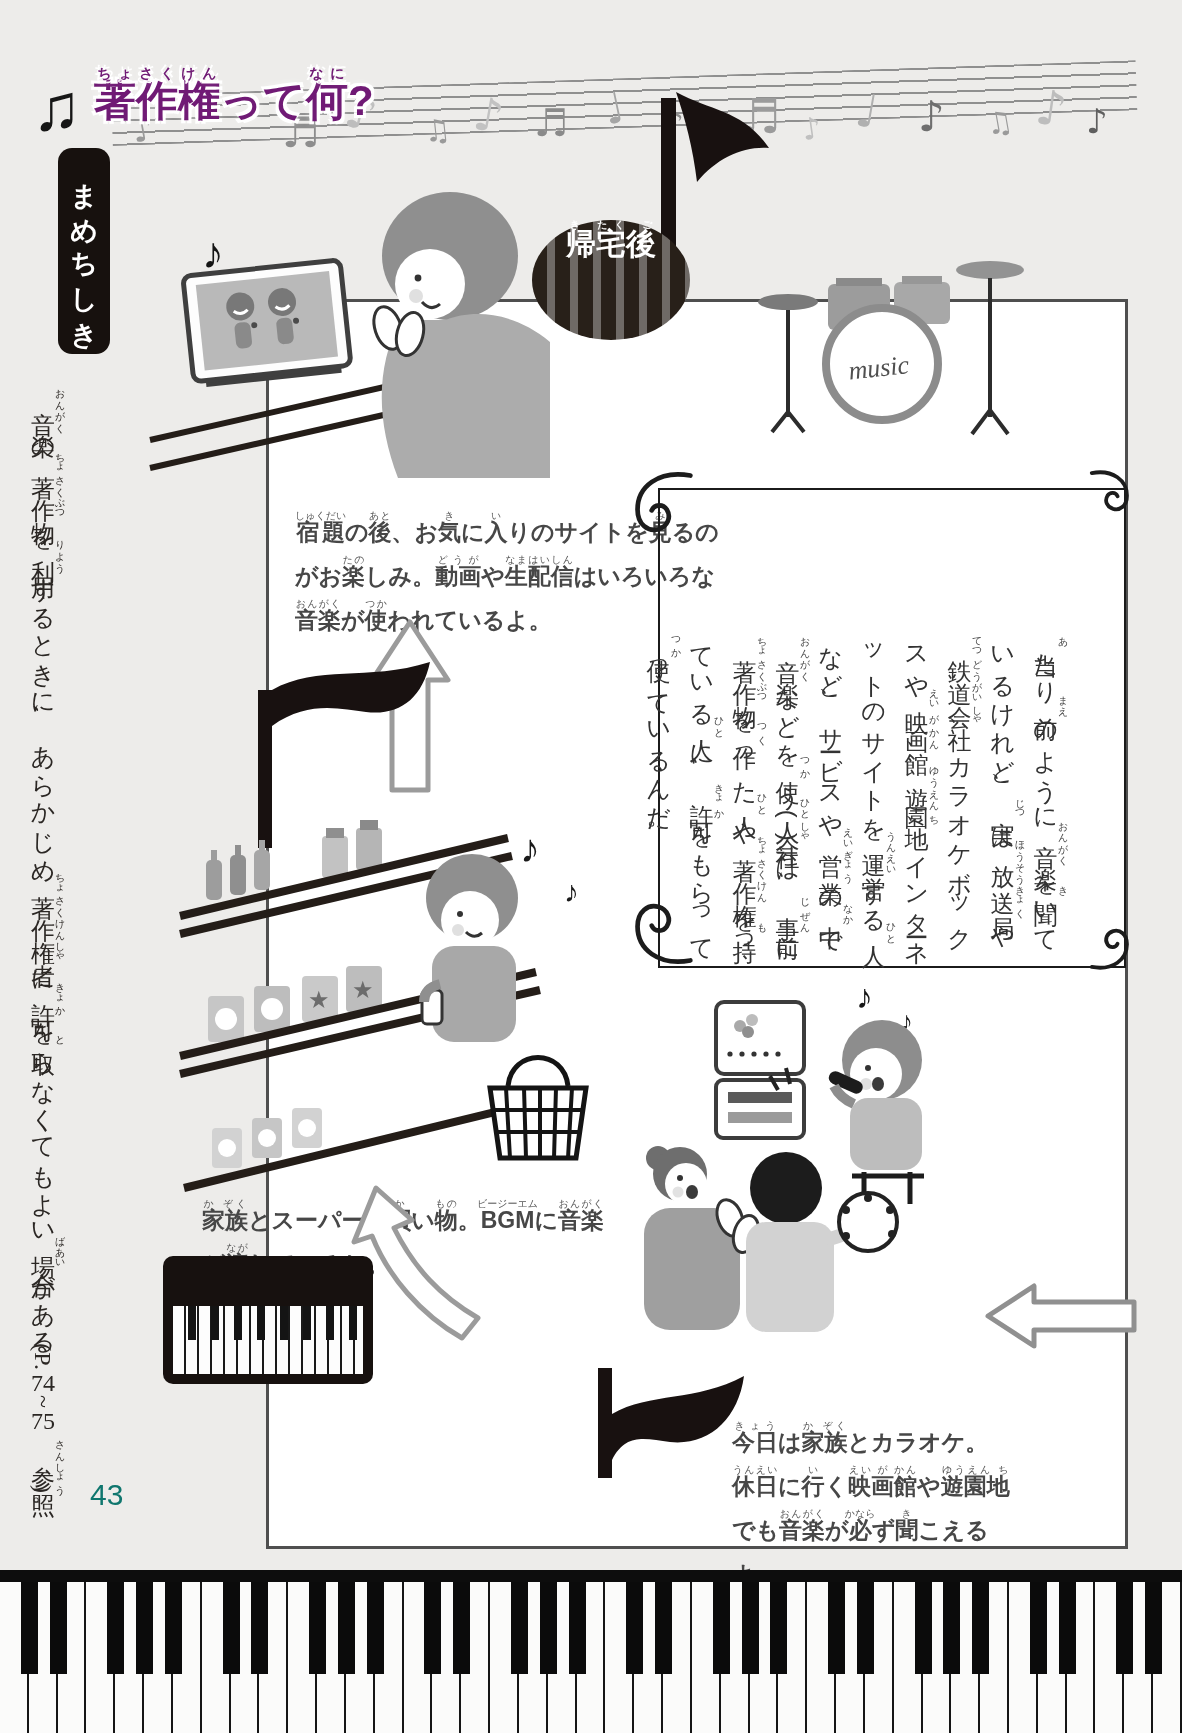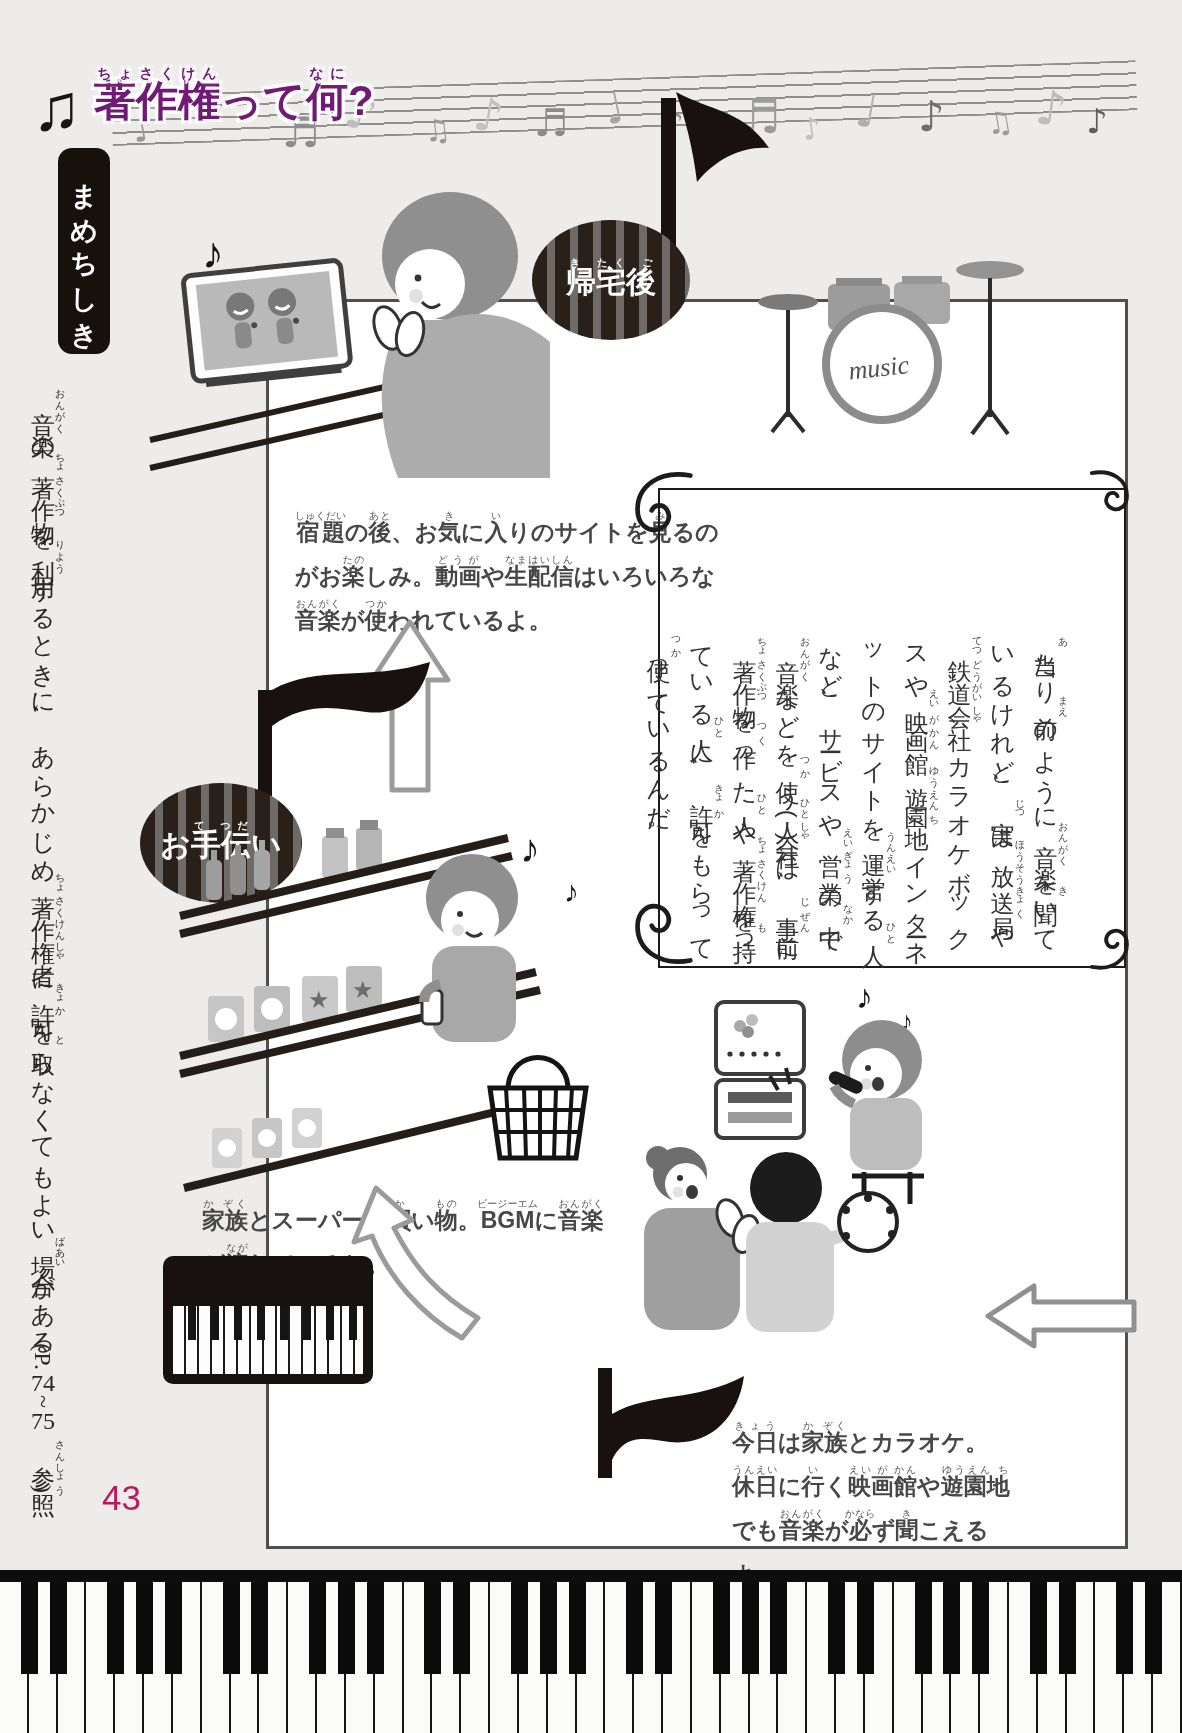--- a/index.html
+++ b/index.html
@@ -28,7 +28,7 @@
   
   .box{position:absolute;left:266px;top:299px;width:862px;height:1250px;background:#fff;border:3px solid #4f4f4f;box-sizing:border-box;}
   
-  .badge{position:absolute;border-radius:50%;display:flex;align-items:center;justify-content:center;
+  .badge{position:absolute;border-radius:50%;display:flex;align-items:flex-start;justify-content:center;
          background:repeating-linear-gradient(90deg,#282019 0 15px,#6f6a66 15px 23px);
          color:#fff;font-weight:bold;text-align:center;}
   .badge rt{font-size:10px;color:#fff;}

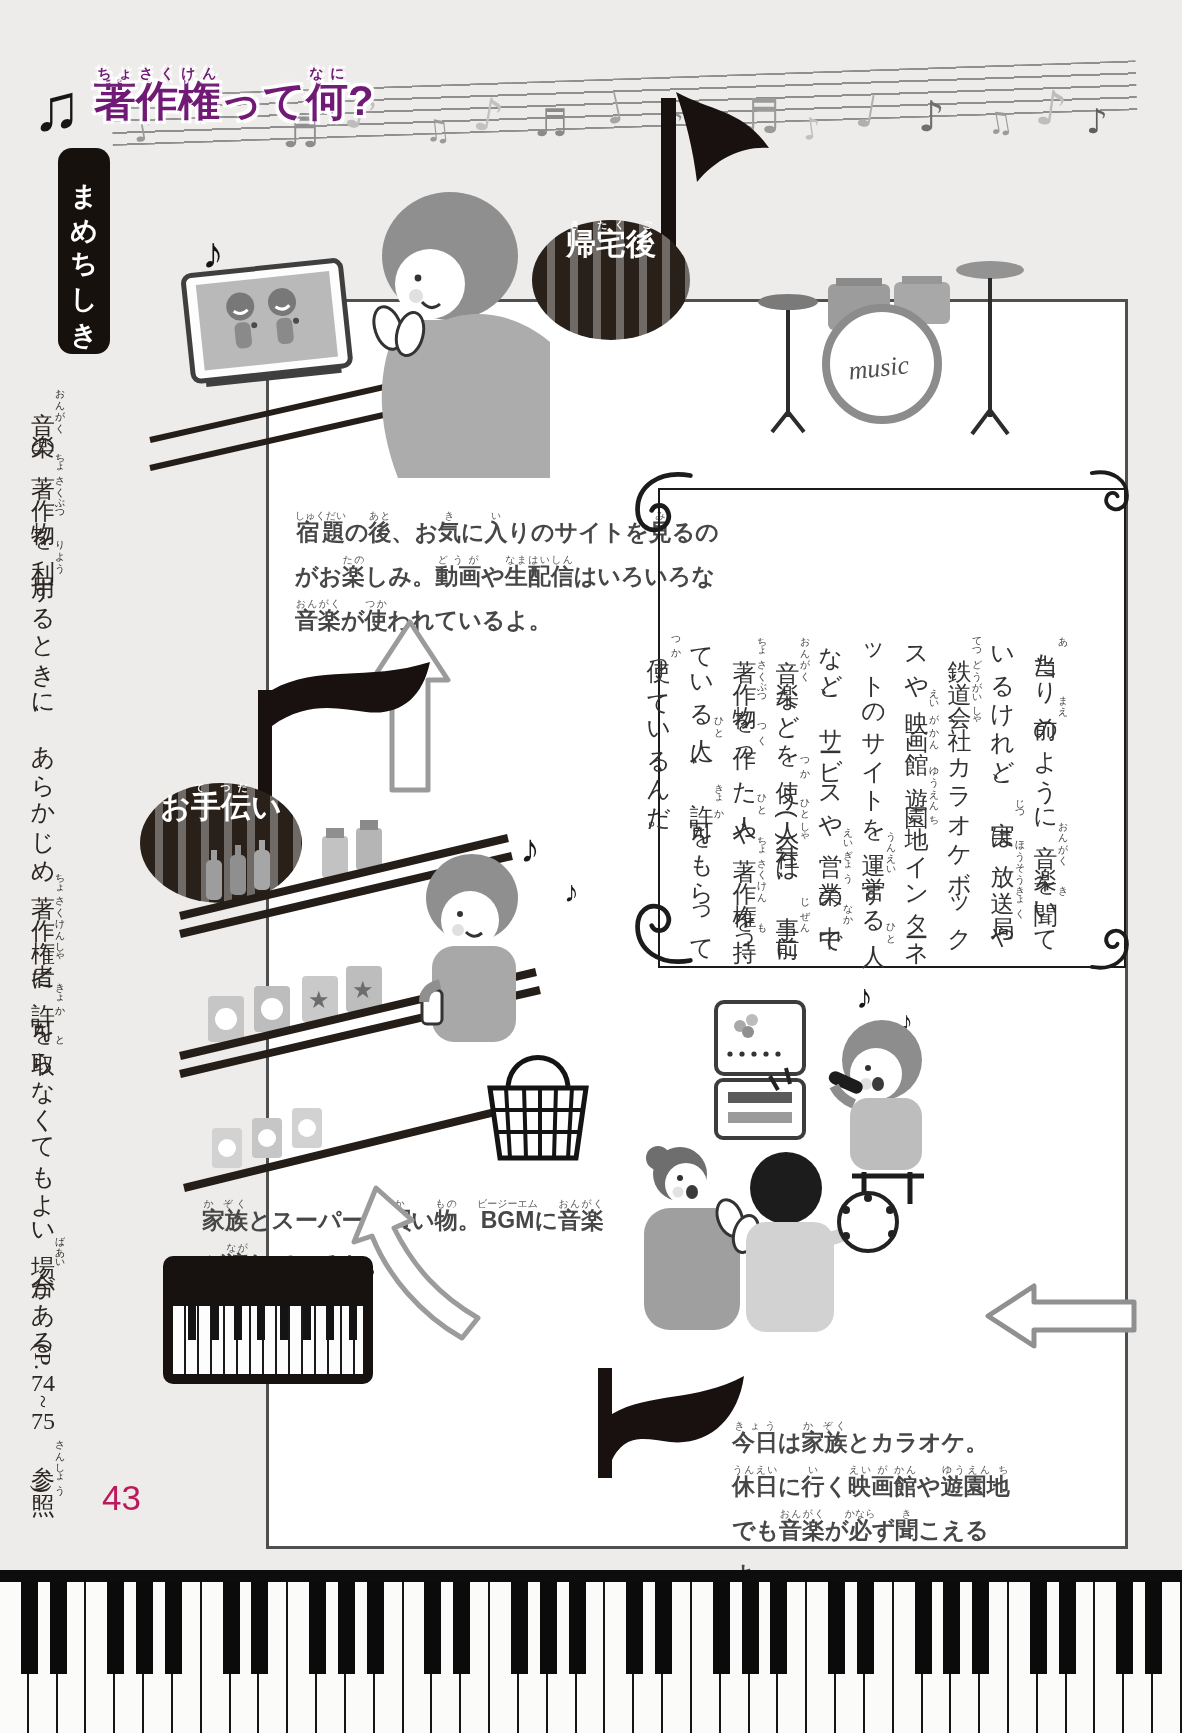--- a/index.html
+++ b/index.html
@@ -159,9 +159,6 @@
     <rect x="10" y="38" width="14" height="158" fill="#181110"></rect>
     <path d="M24,38 C70,12 118,30 182,10 C174,48 150,64 118,60 C92,57 60,48 24,74 Z" fill="#181110"></path>
   </svg>
-  <div class="badge" style="left:140px;top:783px;width:162px;height:120px;font-size:30px;">
-    <span>お<ruby>手伝<rt>て つだ</rt></ruby>い</span>
-  </div>
 
   <svg class="ill" style="left:172px;top:798px" width="430" height="400" viewBox="0 0 430 400">
     <g>

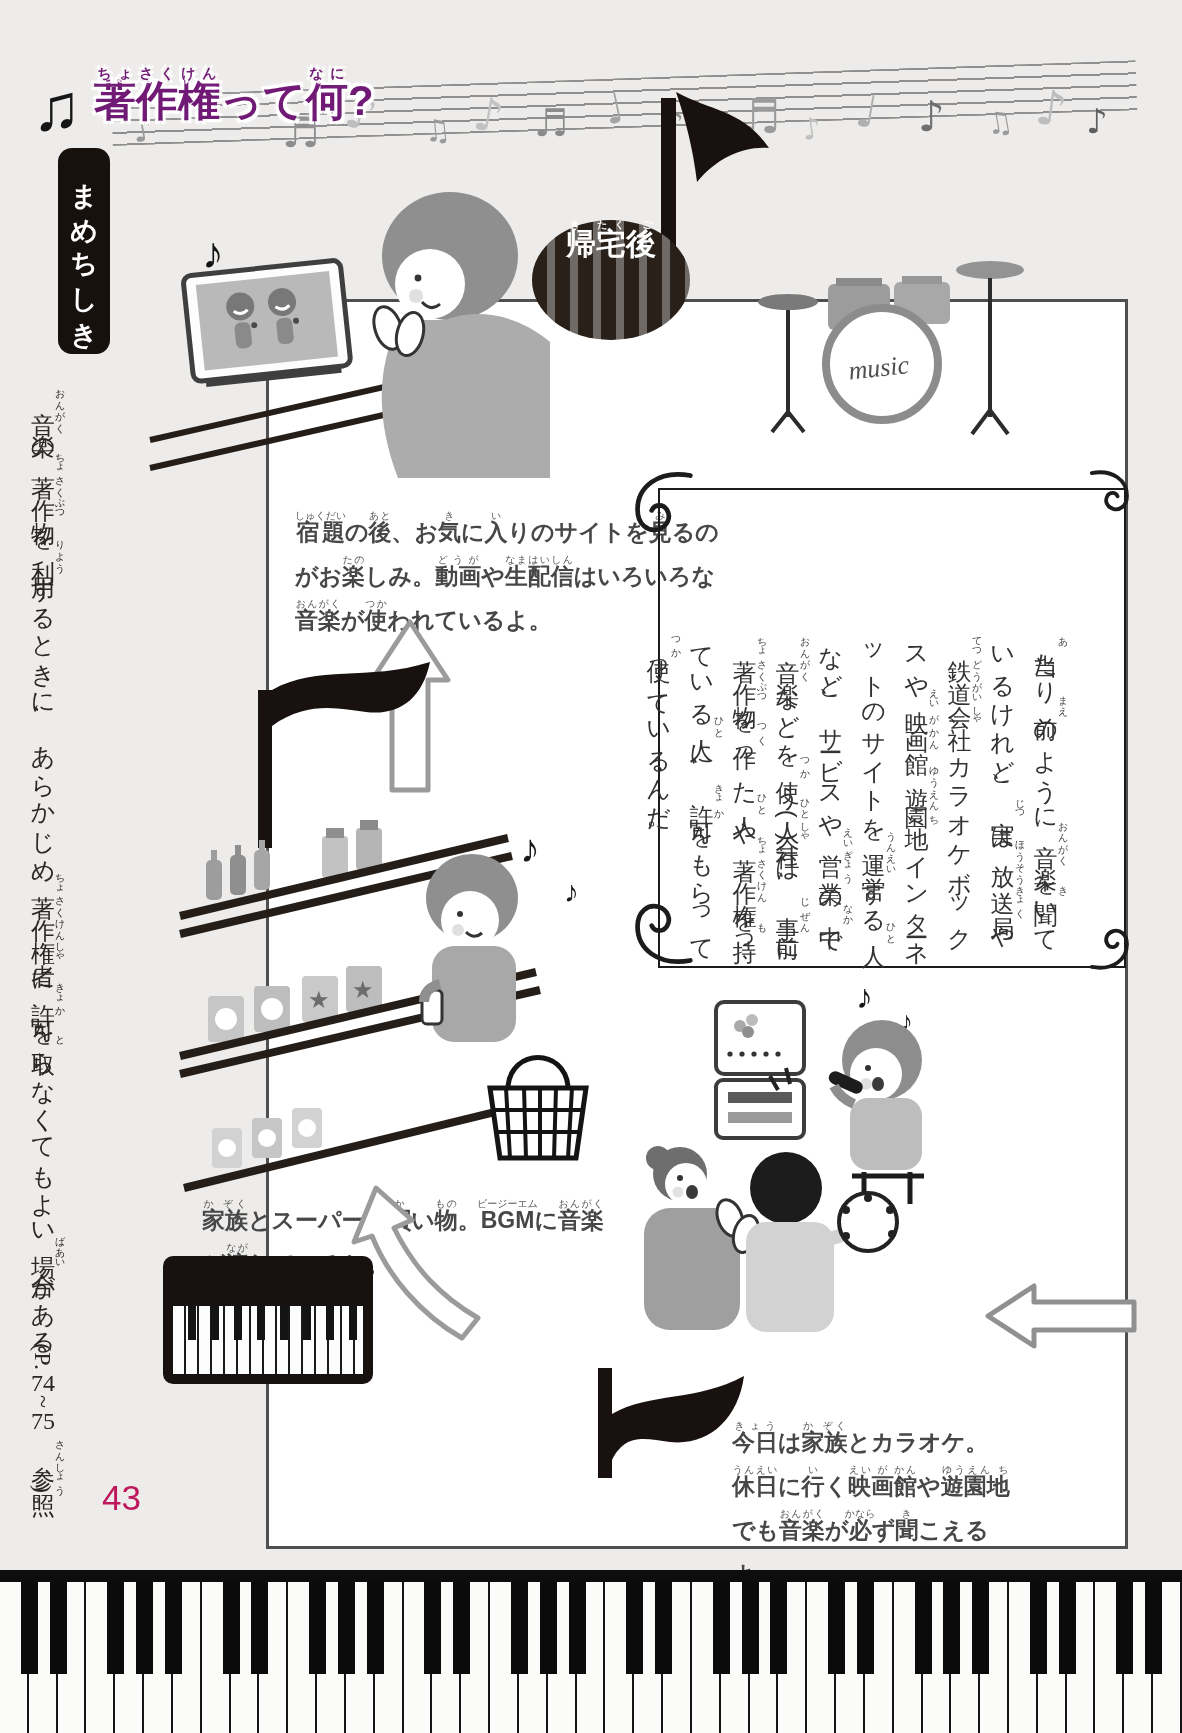--- a/index.html
+++ b/index.html
@@ -47,7 +47,7 @@
   .wrow{position:absolute;left:0;top:12px;width:100%;height:151px;display:flex;}
   .wkey{flex:1;background:#fbfbfa;border-right:2px solid #151515;}
   .bkey{position:absolute;top:12px;width:17px;height:92px;background:#0b0b0b;z-index:3;}
-  .page-num{position:absolute;left:102px;top:1478px;font-size:35px;color:#be185d;}
+  .page-num{position:absolute;left:90px;top:1478px;font-size:30px;color:#0f766e;}
   svg{position:absolute;overflow:visible;}
   .ill{position:absolute;}
 </style>

